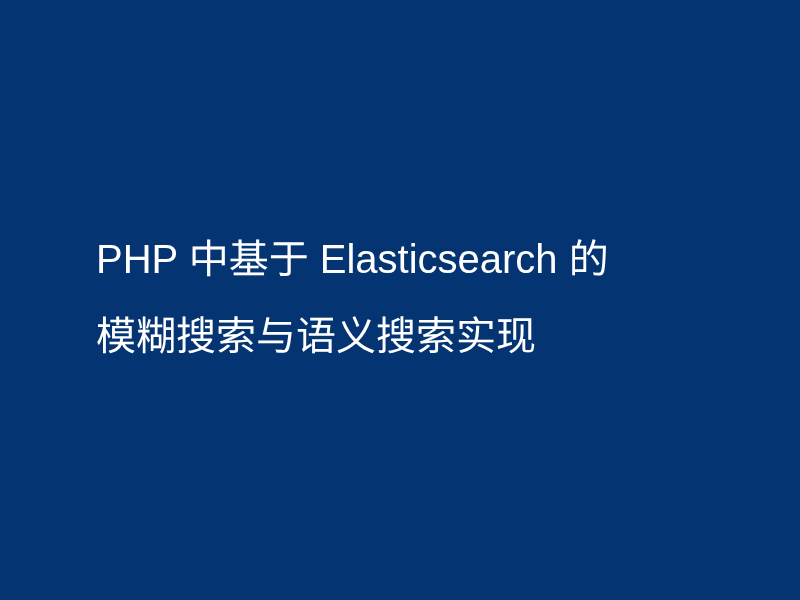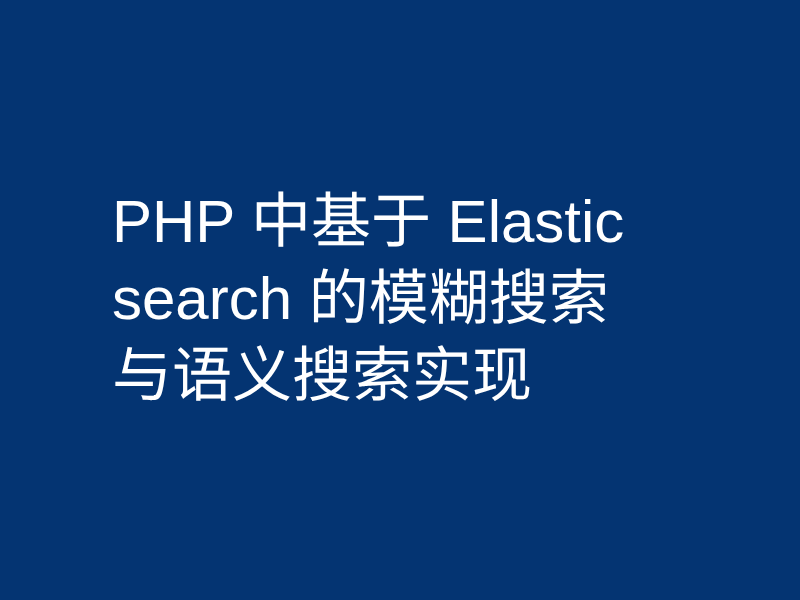--- a/index.html
+++ b/index.html
@@ -38,11 +38,11 @@
   }
 
   .cover-title {
-    margin: 16px;
+    margin: 0;
     padding: 0;
     color: #ffffff;
     font-family: "Liberation Sans", "DejaVu Sans", sans-serif;
-    font-size: 60px;
+    font-size: 40px;
     font-weight: 400;
     line-height: 77px;
     letter-spacing: 0px;

